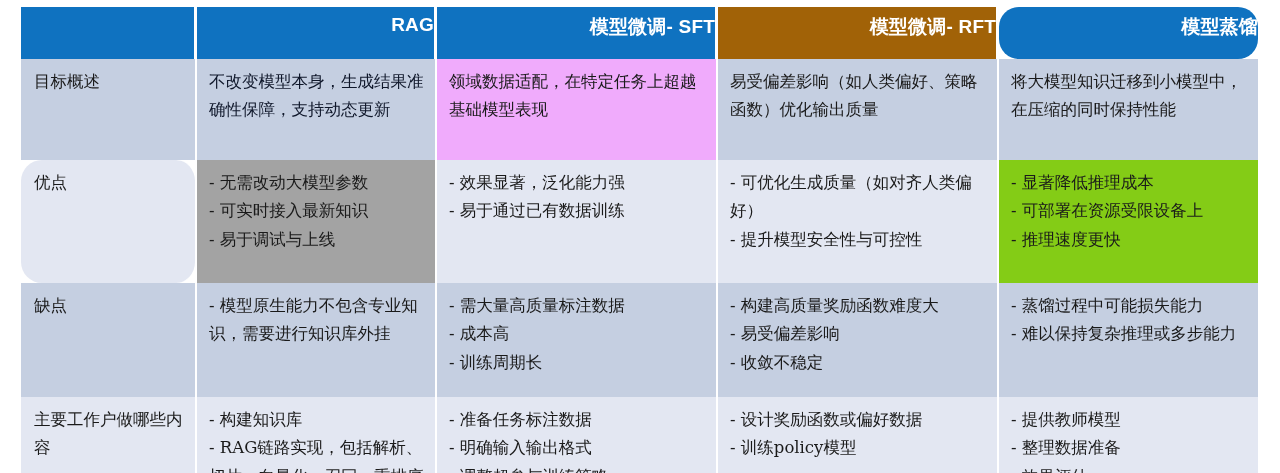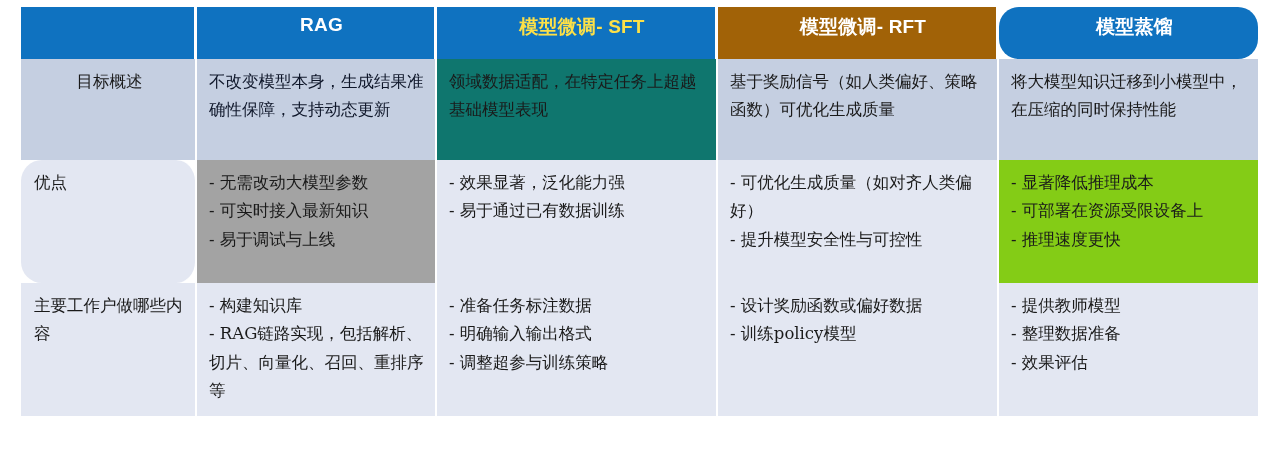--- a/index.html
+++ b/index.html
@@ -41,7 +41,7 @@
     color: #ffffff;
     font-size: 19px;
     font-weight: bold;
-    text-align: center;
+    text-align: right;
     vertical-align: top;
     height: 45px;
     padding: 7px 0 0 12px;

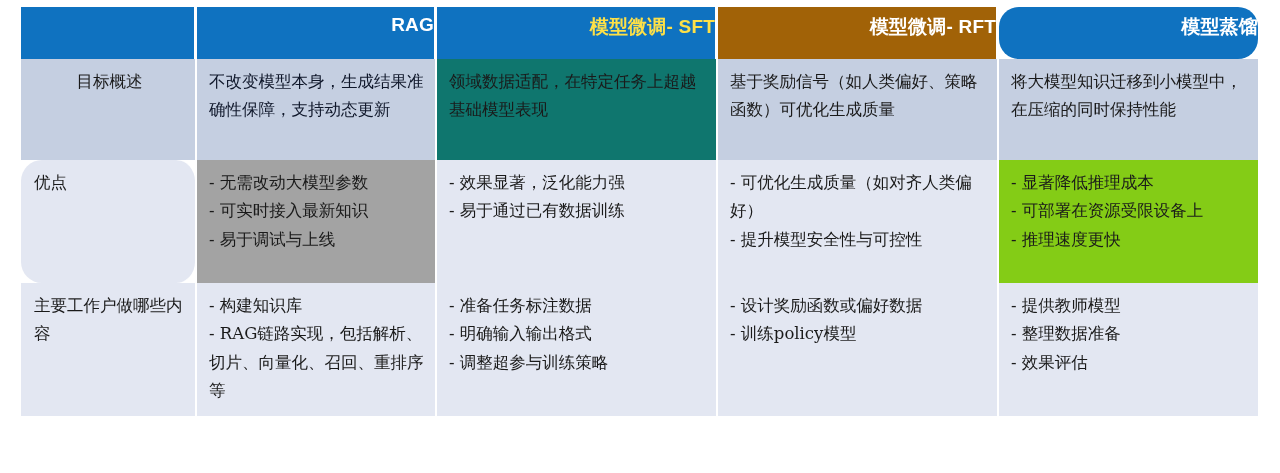--- a/index.html
+++ b/index.html
@@ -105,7 +105,7 @@
       <tr>
         <th class="col-label" style="background: rgb(15, 114, 192); color: rgb(255, 255, 255); border-right-color: rgb(255, 255, 255);"></th>
         <th style="background: rgb(15, 114, 192); color: rgb(255, 255, 255); border-right-color: rgb(255, 255, 255);">RAG</th>
-        <th style="background: rgb(15, 114, 192); color: #fde047; border-right-color: rgb(255, 255, 255);">模型微调- SFT</th>
+        <th style="background: rgb(15, 114, 192); color: #ffffff; border-right-color: rgb(255, 255, 255);">模型微调- SFT</th>
         <th style="background: #a16207; color: rgb(255, 255, 255); border-right-color: rgb(255, 255, 255);">模型微调- RFT</th>
         <th style="background: rgb(15, 114, 192); color: rgb(255, 255, 255); border-right-color: rgb(255, 255, 255); border-radius: 20px;">模型蒸馏</th>
       </tr>

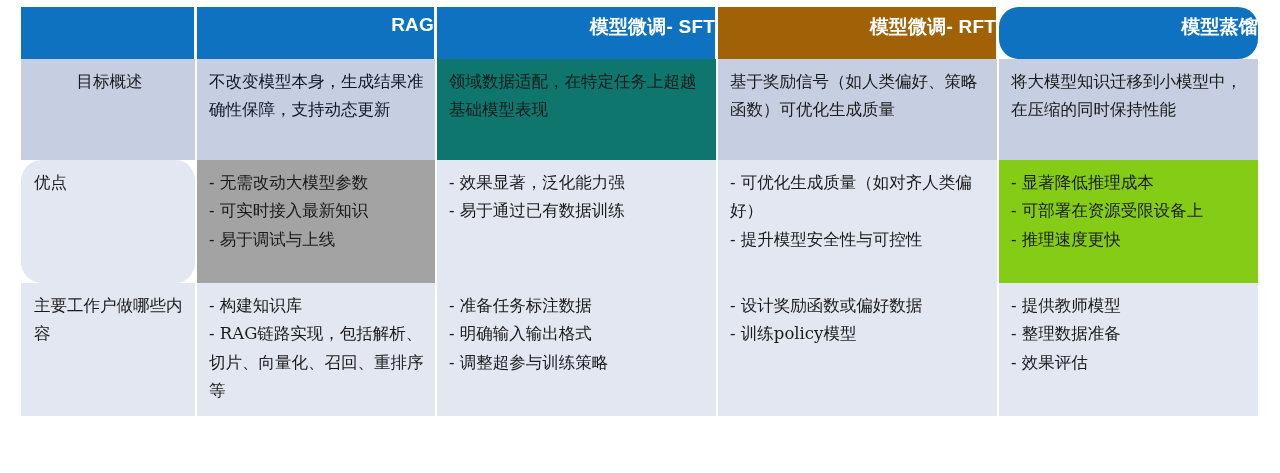--- a/index.html
+++ b/index.html
@@ -112,7 +112,7 @@
     </thead>
     <tbody>
       <tr class="row-dark r0">
-        <td class="rowhead" style="background: rgb(197, 207, 225); color: rgb(26, 26, 26); border-right-color: rgb(255, 255, 255); white-space: pre-wrap; text-align: center;">目标概述</td>
+        <td class="rowhead" style="background: rgb(197, 207, 225); color: rgb(26, 26, 26); border-right-color: rgb(255, 255, 255); white-space: pre-wrap;">目标概述</td>
         <td style="background: rgb(197, 207, 225); color: #0f172a; border-right-color: rgb(255, 255, 255); white-space: pre-wrap;">不改变模型本身，生成结果准确性保障，支持动态更新</td>
         <td style="background: #0f766e; color: rgb(26, 26, 26); border-right-color: rgb(255, 255, 255); white-space: pre-wrap;">领域数据适配，在特定任务上超越基础模型表现</td>
         <td style="background: rgb(197, 207, 225); color: rgb(26, 26, 26); border-right-color: rgb(255, 255, 255); white-space: pre-wrap;">基于奖励信号（如人类偏好、策略函数）可优化生成质量</td>

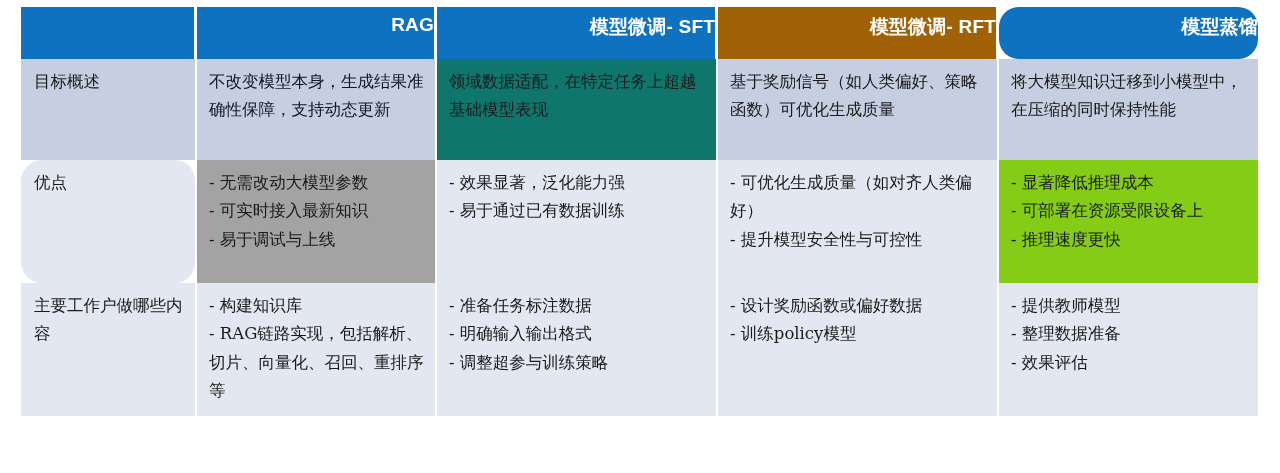--- a/index.html
+++ b/index.html
@@ -114,7 +114,7 @@
       <tr class="row-dark r0">
         <td class="rowhead" style="background: rgb(197, 207, 225); color: rgb(26, 26, 26); border-right-color: rgb(255, 255, 255); white-space: pre-wrap;">目标概述</td>
         <td style="background: rgb(197, 207, 225); color: #0f172a; border-right-color: rgb(255, 255, 255); white-space: pre-wrap;">不改变模型本身，生成结果准确性保障，支持动态更新</td>
-        <td style="background: #0f766e; color: rgb(26, 26, 26); border-right-color: rgb(255, 255, 255); white-space: pre-wrap;">领域数据适配，在特定任务上超越基础模型表现</td>
+        <td style="background: #f0abfc; color: rgb(26, 26, 26); border-right-color: rgb(255, 255, 255); white-space: pre-wrap;">领域数据适配，在特定任务上超越基础模型表现</td>
         <td style="background: rgb(197, 207, 225); color: rgb(26, 26, 26); border-right-color: rgb(255, 255, 255); white-space: pre-wrap;">基于奖励信号（如人类偏好、策略函数）可优化生成质量</td>
         <td style="background: rgb(197, 207, 225); color: rgb(26, 26, 26); border-right-color: rgb(255, 255, 255); white-space: pre-wrap;">将大模型知识迁移到小模型中，在压缩的同时保持性能</td>
       </tr>

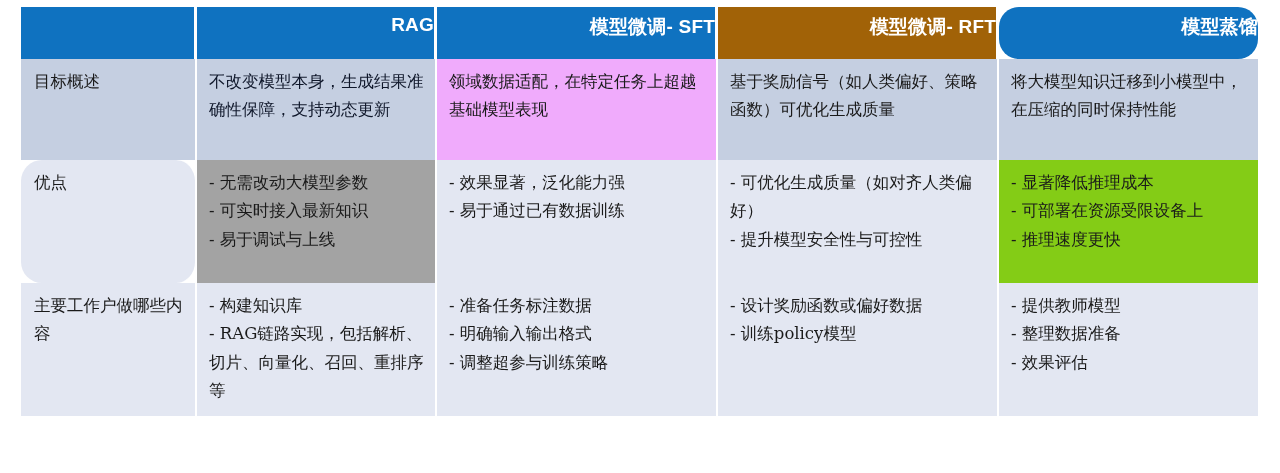--- a/index.html
+++ b/index.html
@@ -115,7 +115,7 @@
         <td class="rowhead" style="background: rgb(197, 207, 225); color: rgb(26, 26, 26); border-right-color: rgb(255, 255, 255); white-space: pre-wrap;">目标概述</td>
         <td style="background: rgb(197, 207, 225); color: #0f172a; border-right-color: rgb(255, 255, 255); white-space: pre-wrap;">不改变模型本身，生成结果准确性保障，支持动态更新</td>
         <td style="background: #f0abfc; color: rgb(26, 26, 26); border-right-color: rgb(255, 255, 255); white-space: pre-wrap;">领域数据适配，在特定任务上超越基础模型表现</td>
-        <td style="background: rgb(197, 207, 225); color: rgb(26, 26, 26); border-right-color: rgb(255, 255, 255); white-space: pre-wrap;">基于奖励信号（如人类偏好、策略函数）可优化生成质量</td>
+        <td style="background: rgb(197, 207, 225); color: rgb(26, 26, 26); border-right-color: rgb(255, 255, 255); white-space: pre-wrap;">易受偏差影响（如人类偏好、策略函数）优化输出质量</td>
         <td style="background: rgb(197, 207, 225); color: rgb(26, 26, 26); border-right-color: rgb(255, 255, 255); white-space: pre-wrap;">将大模型知识迁移到小模型中，在压缩的同时保持性能</td>
       </tr>
       <tr class="row-light r1">

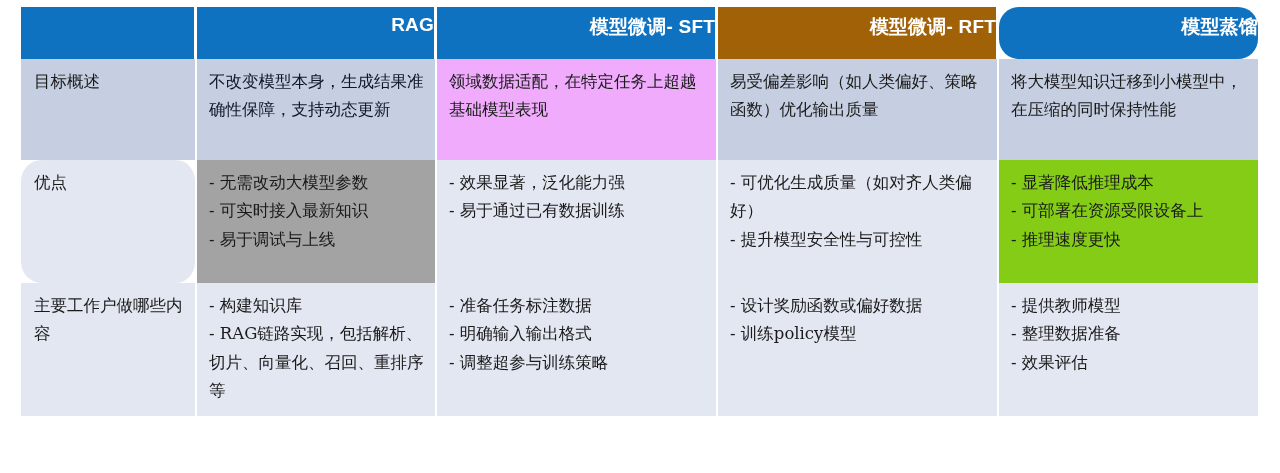--- a/index.html
+++ b/index.html
@@ -131,6 +131,18 @@
 - 可部署在资源受限设备上
 - 推理速度更快</td>
       </tr>
+      <tr class="row-dark r2">
+        <td class="rowhead" style="background: rgb(197, 207, 225); color: rgb(26, 26, 26); border-right-color: rgb(255, 255, 255); white-space: pre-wrap;">缺点</td>
+        <td style="background: rgb(197, 207, 225); color: rgb(26, 26, 26); border-right-color: rgb(255, 255, 255); white-space: pre-wrap;">- 模型原生能力不包含专业知识，需要进行知识库外挂</td>
+        <td style="background: rgb(197, 207, 225); color: rgb(26, 26, 26); border-right-color: rgb(255, 255, 255); white-space: pre-wrap;">- 需大量高质量标注数据
+- 成本高
+- 训练周期长</td>
+        <td style="background: rgb(197, 207, 225); color: rgb(26, 26, 26); border-right-color: rgb(255, 255, 255); white-space: pre-wrap;">- 构建高质量奖励函数难度大
+- 易受偏差影响
+- 收敛不稳定</td>
+        <td style="background: rgb(197, 207, 225); color: rgb(26, 26, 26); border-right-color: rgb(255, 255, 255); white-space: pre-wrap;">- 蒸馏过程中可能损失能力
+- 难以保持复杂推理或多步能力</td>
+      </tr>
       <tr class="row-light r3">
         <td class="rowhead" style="background: rgb(227, 231, 242); color: rgb(26, 26, 26); border-right-color: rgb(255, 255, 255); white-space: pre-wrap;">主要工作户做哪些内容</td>
         <td style="background: rgb(227, 231, 242); color: rgb(26, 26, 26); border-right-color: rgb(255, 255, 255); white-space: pre-wrap;">- 构建知识库

